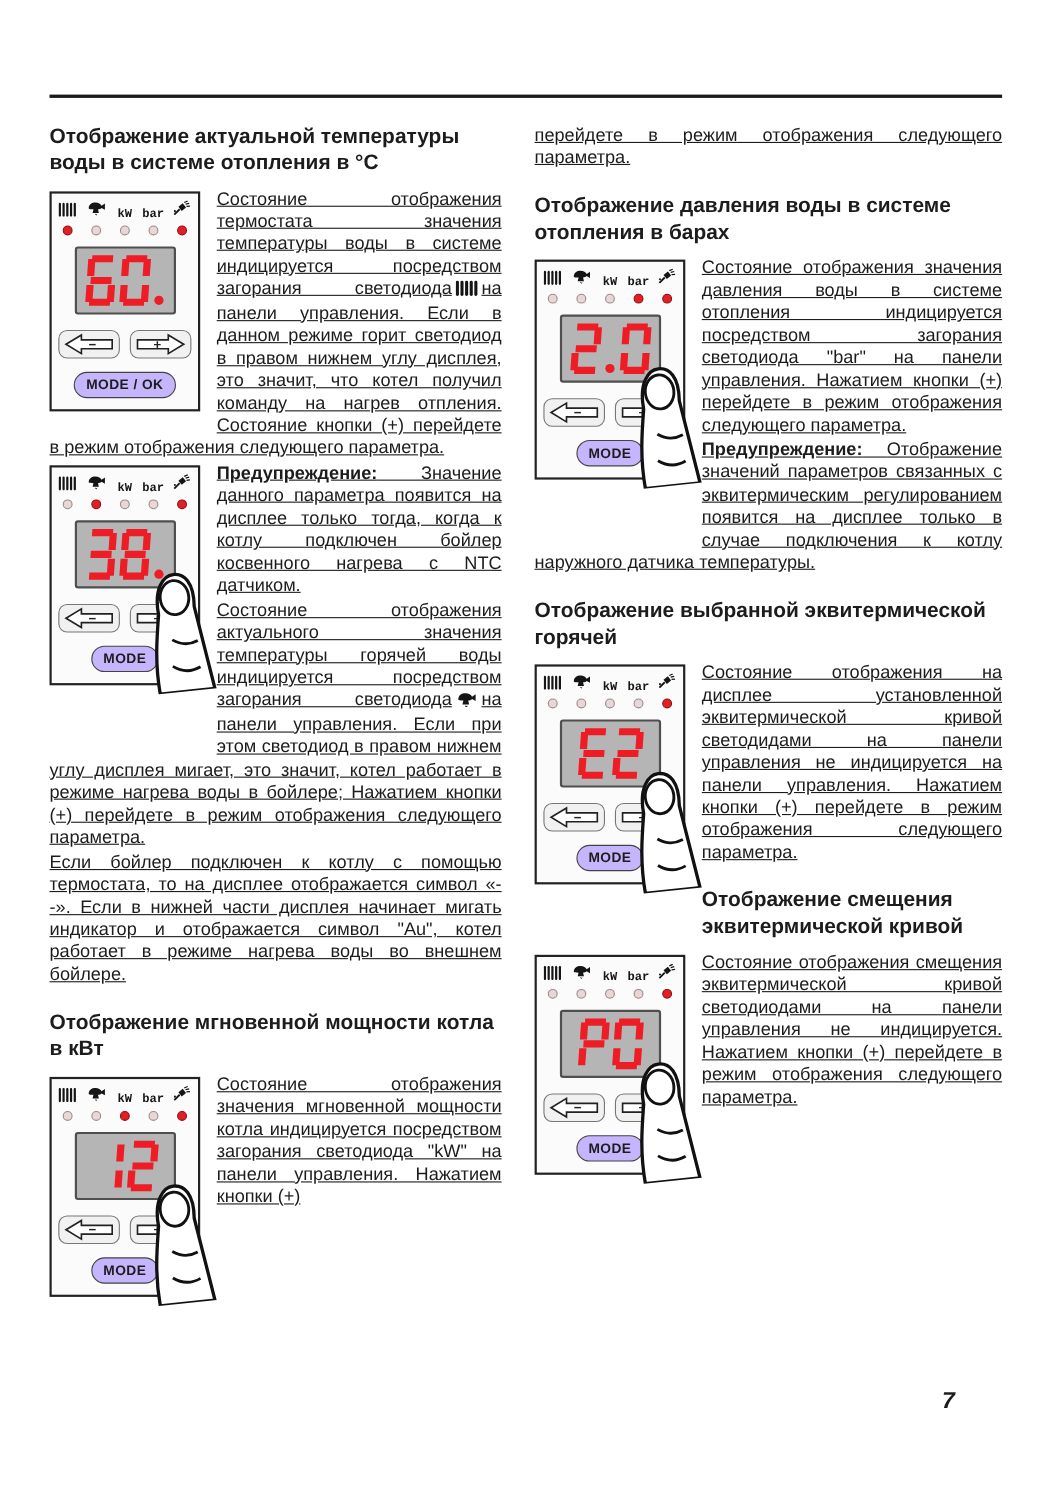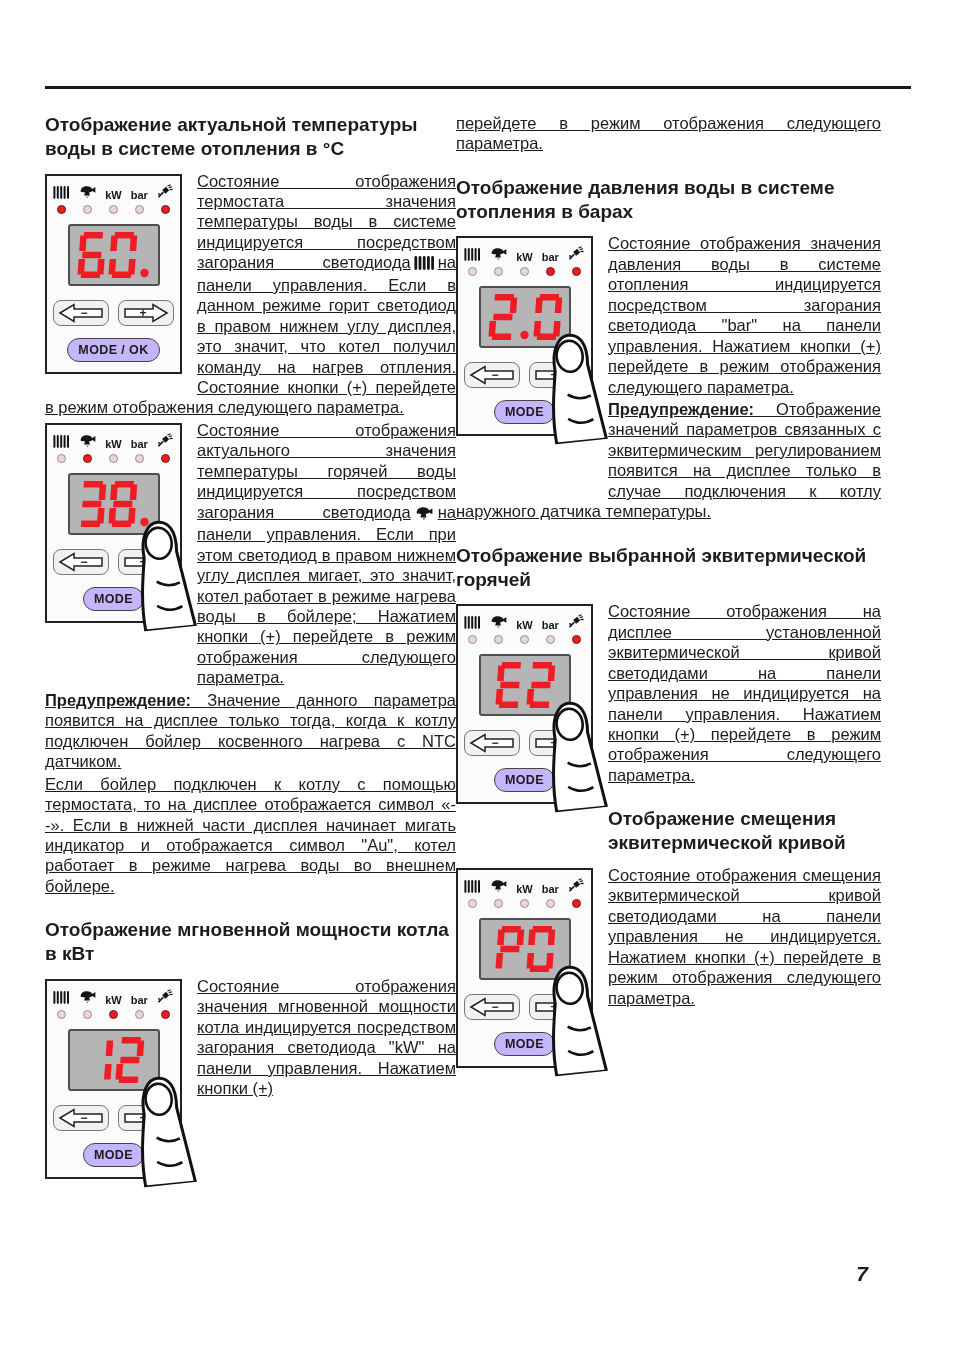--- a/index.html
+++ b/index.html
@@ -11,7 +11,7 @@
   .content{position:absolute;left:45px;top:86px;width:866px;}
   h1{font-size:25px;font-weight:bold;margin:0 0 10px 0;letter-spacing:0.2px;}
   .title-rule{border:none;border-top:3px solid #1a1a1a;margin:0 0 24px 0;}
-  .columns{display:flex;}
+  .columns{display:flex;gap:30px;}
   .col{min-width:0;}
   .col.left{width:411px;}
   .col.right{width:425px;}

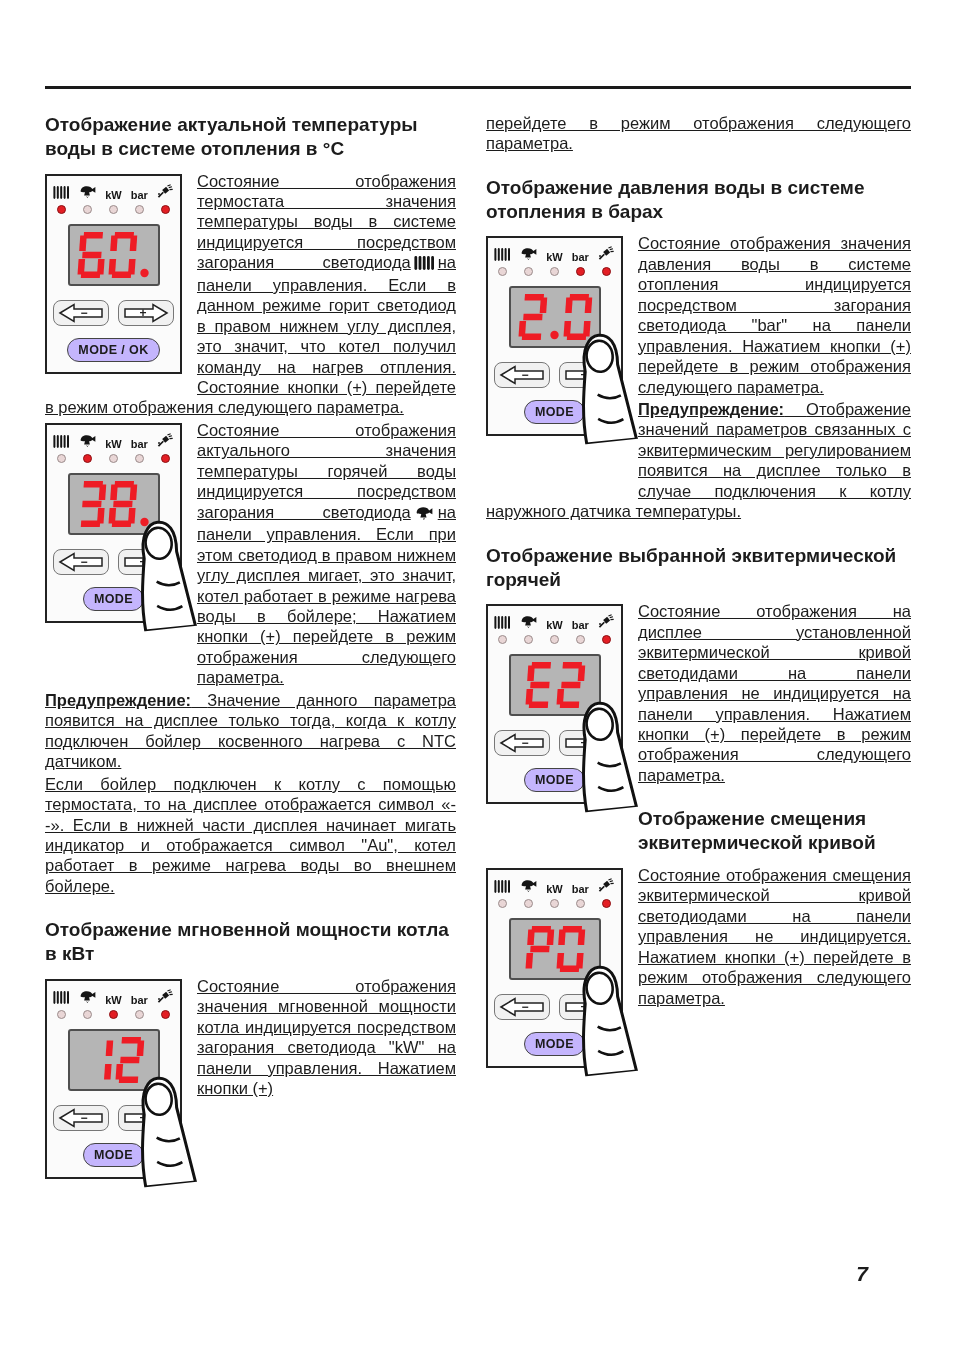--- a/index.html
+++ b/index.html
@@ -24,7 +24,7 @@
   .fig{float:left;width:137px;margin:3px 15px 6px 0;position:relative;}
   .fig.has-finger{margin-bottom:48px;}
   .panel{width:129px;border:2px solid #222;background:#fbfbfb;padding:8px 2px 10px 2px;position:relative;}
-  .icon-row,.led-row{display:flex;width:100%;}
+  .icon-row,.led-row{display:flex;width:100%;font-family:Liberation Mono, monospace;}
   .icell,.lcell{flex:1;display:flex;align-items:flex-end;justify-content:center;}
   .icell{height:17px;font-weight:bold;font-size:11px;color:#151515;}
   .led-row{margin-top:4px;}

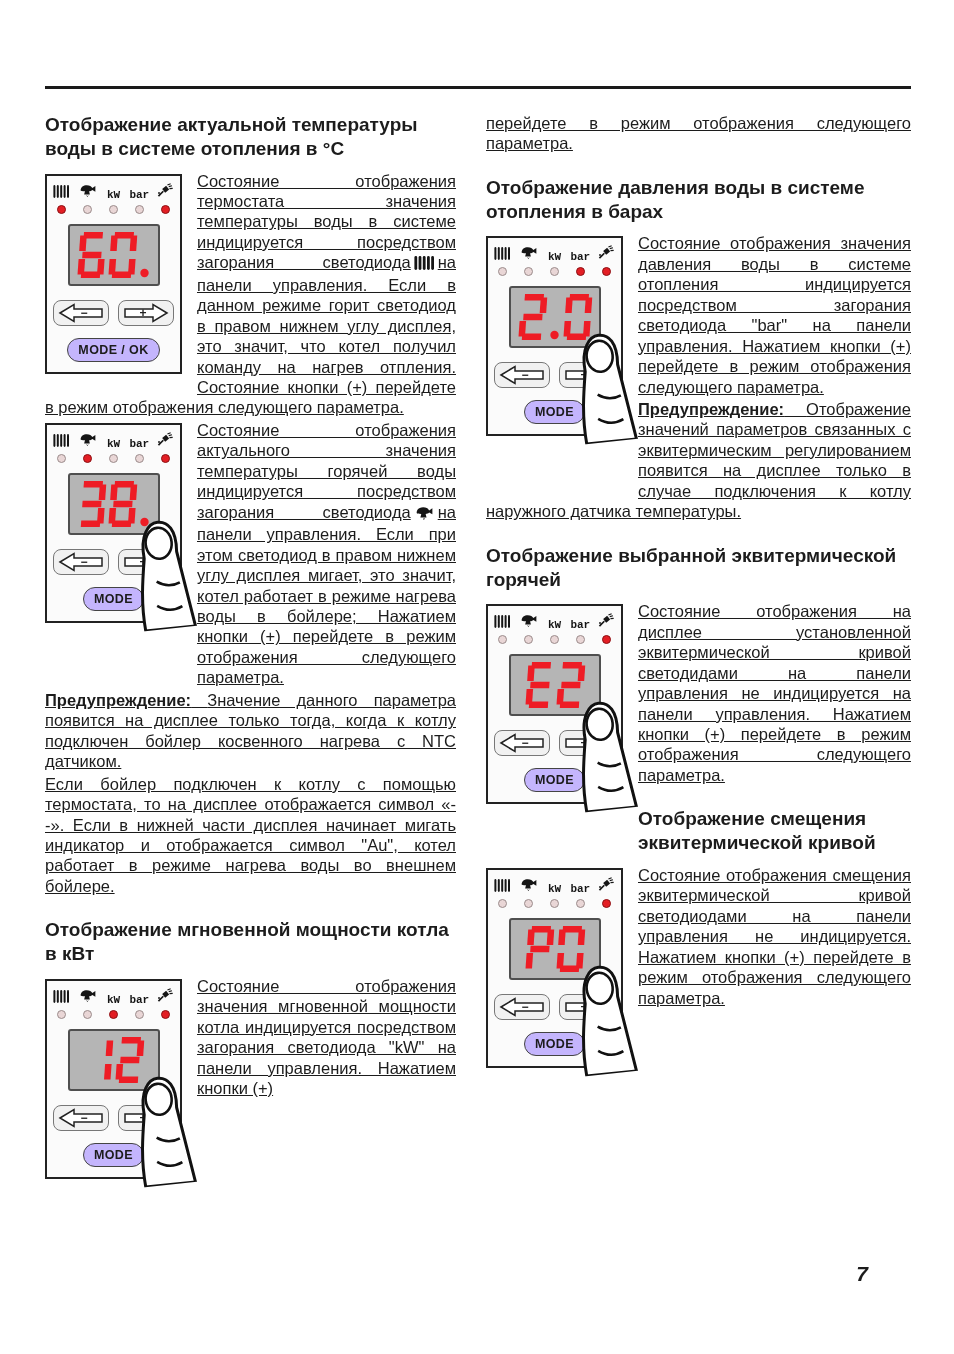--- a/index.html
+++ b/index.html
@@ -264,11 +264,11 @@
     <path d="M24 88 q12 9 25 3" fill="none" stroke="#111" stroke-width="2.6"></path>
   </svg></div>
           </div>
+        <p><b>Предупреждение:</b> <span>Значение данного параметра появится на дисплее только тогда, когда к котлу подключен бойлер косвенного нагрева с NTC датчиком.</span></p>
         <p><span>Состояние отображения актуального значения температуры горячей воды индицируется посредством загорания светодиода</span><span class="inline-icon"><svg width="21" height="14" viewBox="0 0 22 16">
                 <path d="M2 8 C2 3.5 5.5 1.5 9.5 1.5 C13 1.5 15.3 3 16.3 5 L20 2.5 L20 9.5 L16.3 7.4 C15.3 8.5 13.8 9 12.3 9 L13.3 13 L6.3 13 L7.3 9 C4 9 2 8.6 2 8 Z" fill="#151515"></path>
                 <path d="M9.3 14.4 q1 1.6 2 0" stroke="#151515" stroke-width="1.1" fill="none"></path>
               </svg></span><span>на панели управления. Если при этом светодиод в правом нижнем углу дисплея мигает, это значит, котел работает в режиме нагрева воды в бойлере; Нажатием кнопки (+) перейдете в режим отображения следующего параметра.</span></p>
-        <p><b>Предупреждение:</b> <span>Значение данного параметра появится на дисплее только тогда, когда к котлу подключен бойлер косвенного нагрева с NTC датчиком.</span></p>
         <p>Если бойлер подключен к котлу с помощью термостата, то на дисплее отображается символ «--». Если в нижней части дисплея начинает мигать индикатор и отображается символ "Au", котел работает в режиме нагрева воды во внешнем бойлере.</p>
       </div>
 

